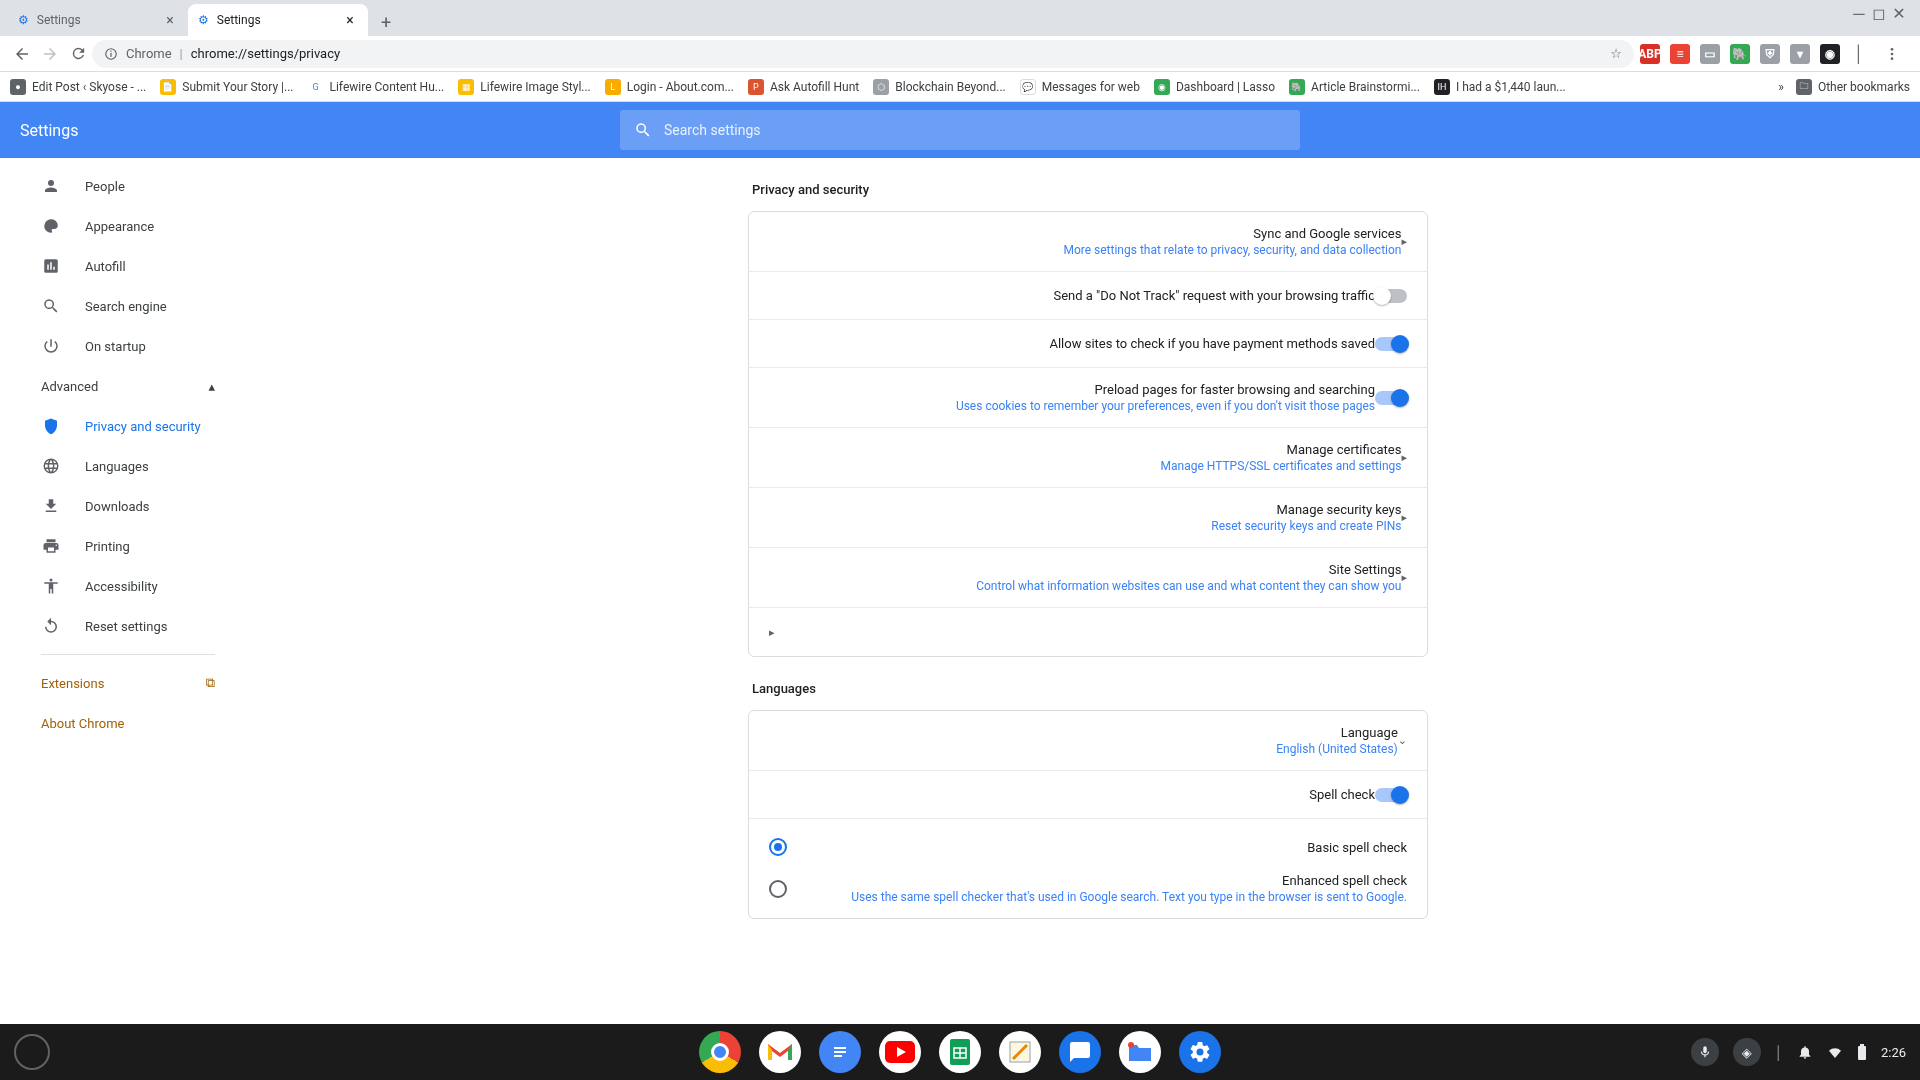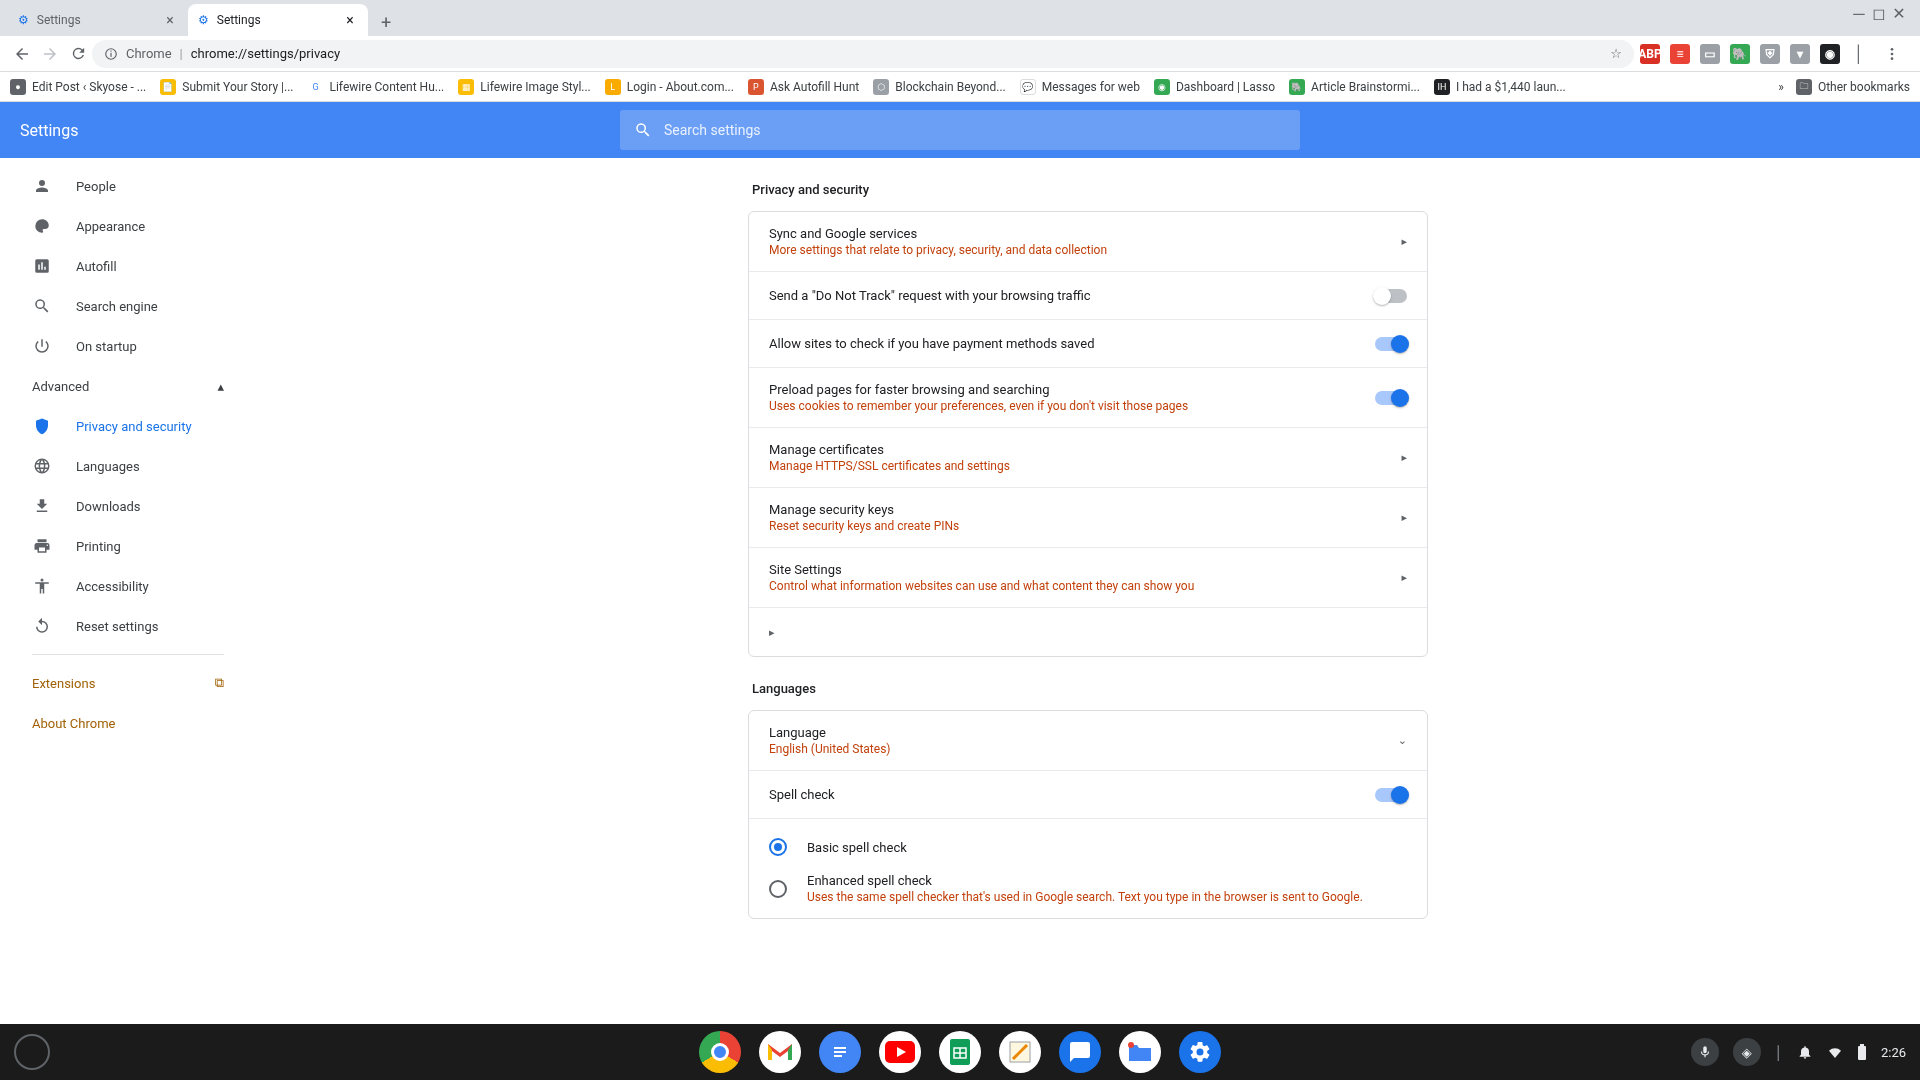--- a/index.html
+++ b/index.html
@@ -39,7 +39,7 @@
 .search-wrap input::placeholder { color: rgba(255,255,255,0.85); }
 
 .settings-body { display: flex; height: calc(1080px - 36px - 36px - 30px - 56px - 56px); }
-.sidebar { width: 256px; padding: 8px 8px; }
+.sidebar { width: 256px; padding: 8px 17px; }
 .side-item { height: 40px; display: flex; align-items: center; padding: 0 24px; gap: 24px; font-size: 13px; color: #3c4043; }
 .side-item.active { color: #1a73e8; }
 .side-item .side-icon { width: 20px; color: #5f6368; display: flex; justify-content: center; }

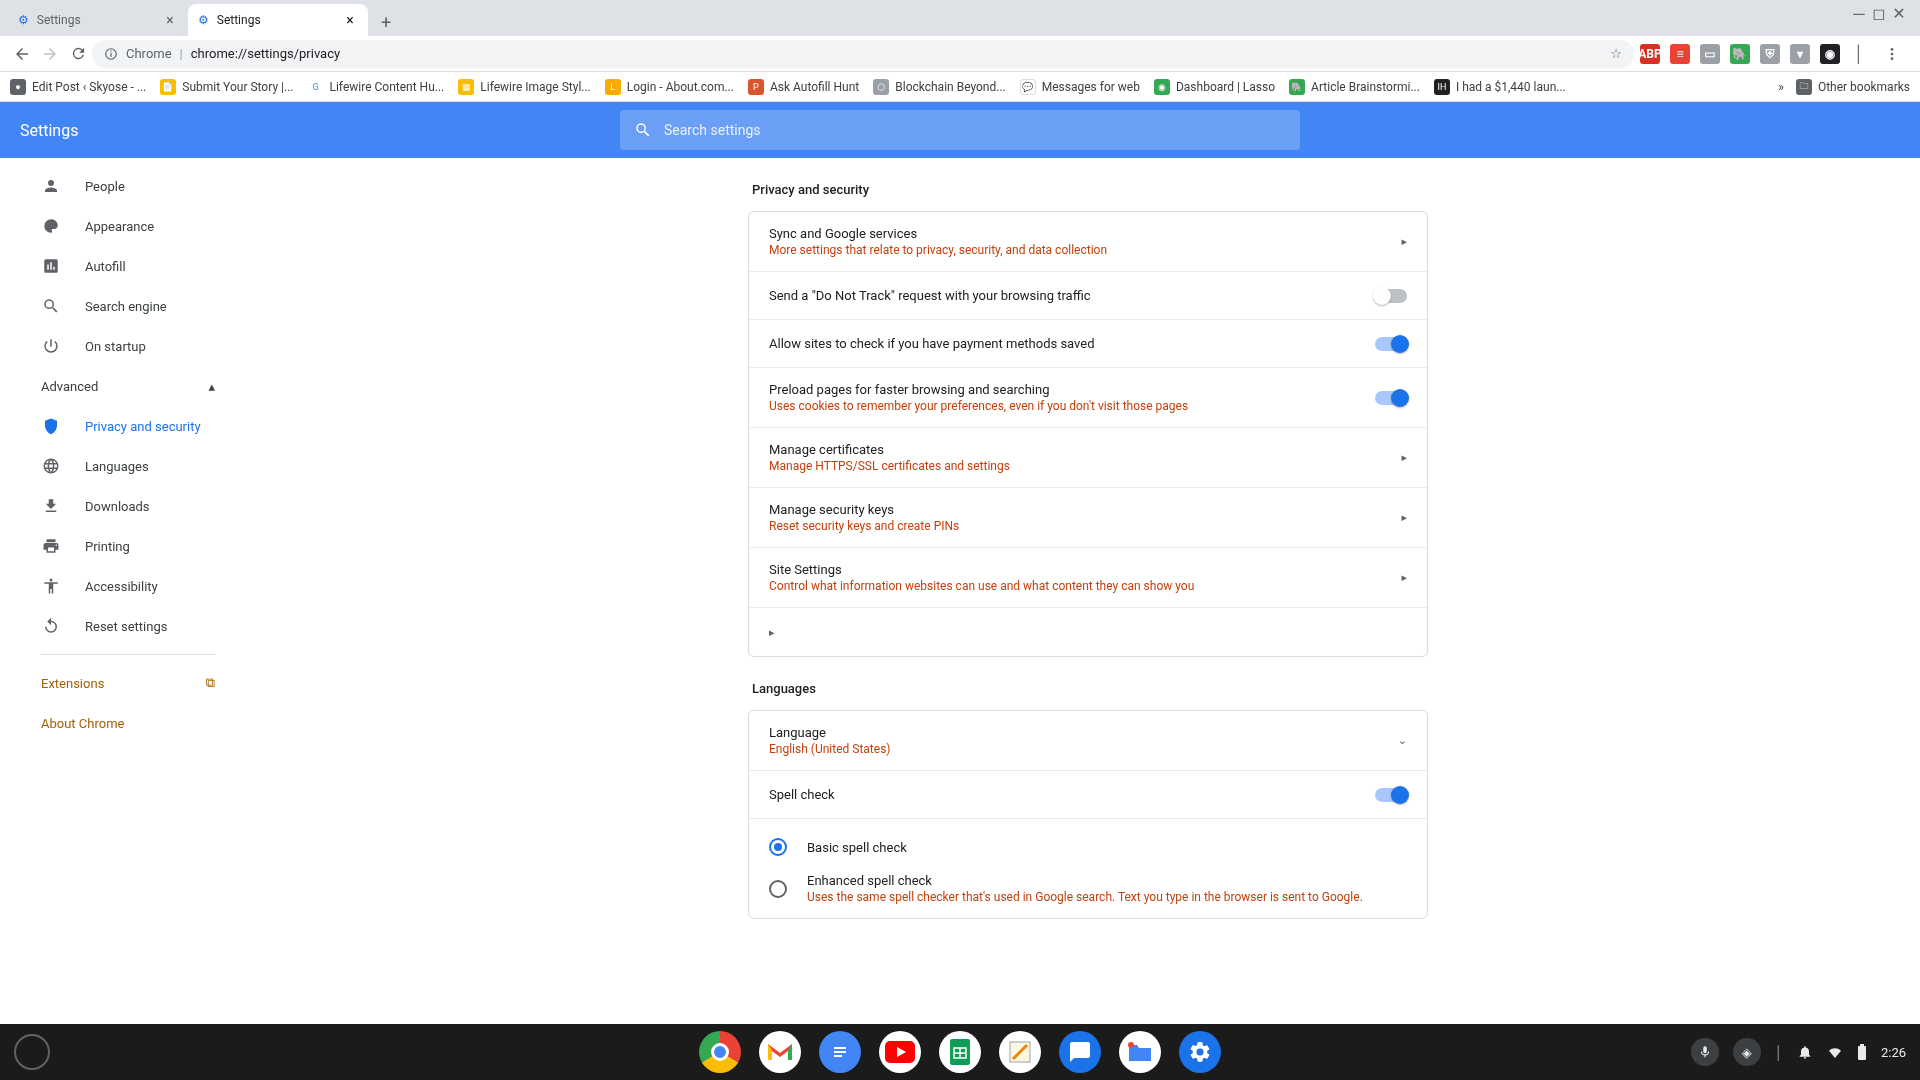--- a/index.html
+++ b/index.html
@@ -54,7 +54,7 @@
 .card { border: 1px solid #dadce0; border-radius: 6px; background: #fff; }
 .row { padding: 14px 20px; display: flex; align-items: center; border-bottom: 1px solid #e8eaed; min-height: 48px; }
 .row:last-child { border-bottom: none; }
-.row-text { flex: 1; }
+.row-text { flex: 1; text-align: right; }
 .row-title { font-size: 13px; color: #202124; }
 .row-sub { font-size: 12px; color: #c2410c; margin-top: 2px; }
 .row-arrow { color: #5f6368; font-size: 11px; }

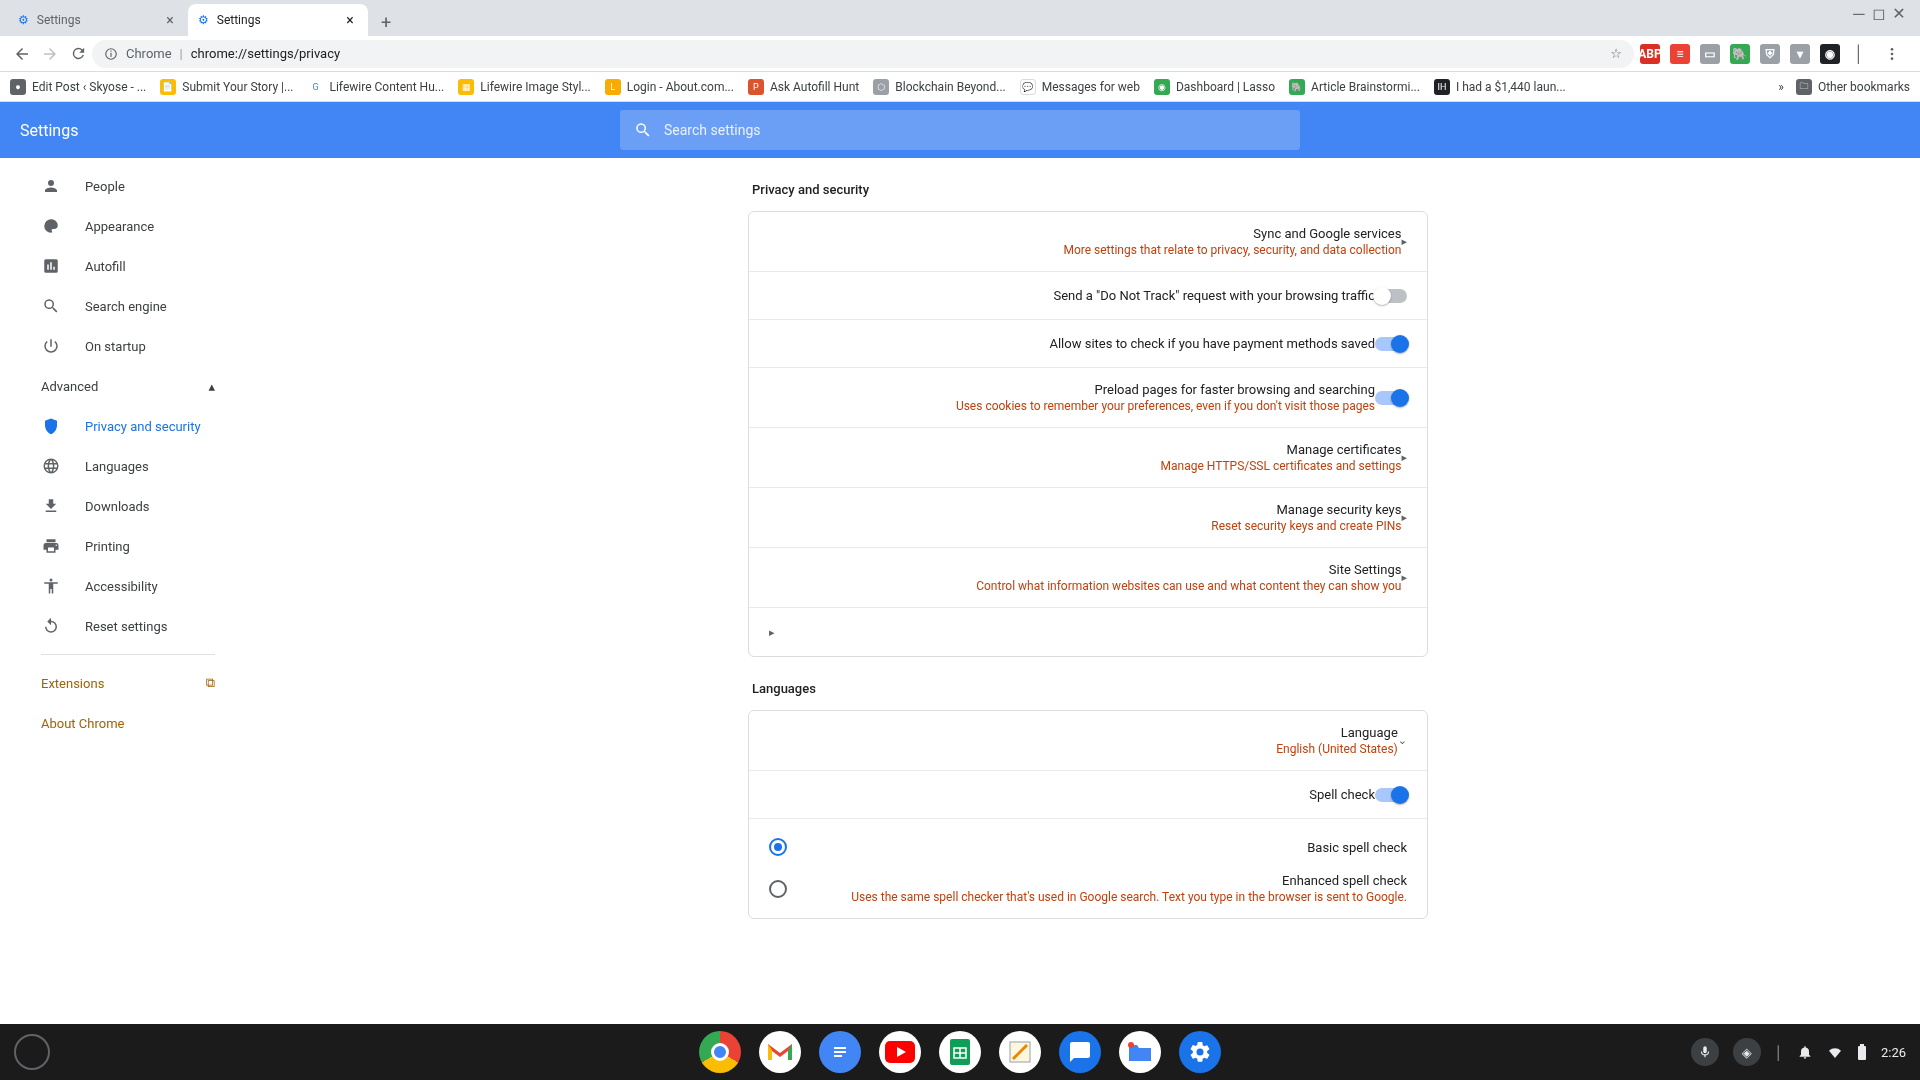--- a/index.html
+++ b/index.html
@@ -56,7 +56,7 @@
 .row:last-child { border-bottom: none; }
 .row-text { flex: 1; text-align: right; }
 .row-title { font-size: 13px; color: #202124; }
-.row-sub { font-size: 12px; color: #c2410c; margin-top: 2px; }
+.row-sub { font-size: 12px; color: #3b82f6; margin-top: 2px; }
 .row-arrow { color: #5f6368; font-size: 11px; }
 
 .toggle { width: 32px; height: 14px; border-radius: 7px; position: relative; }

